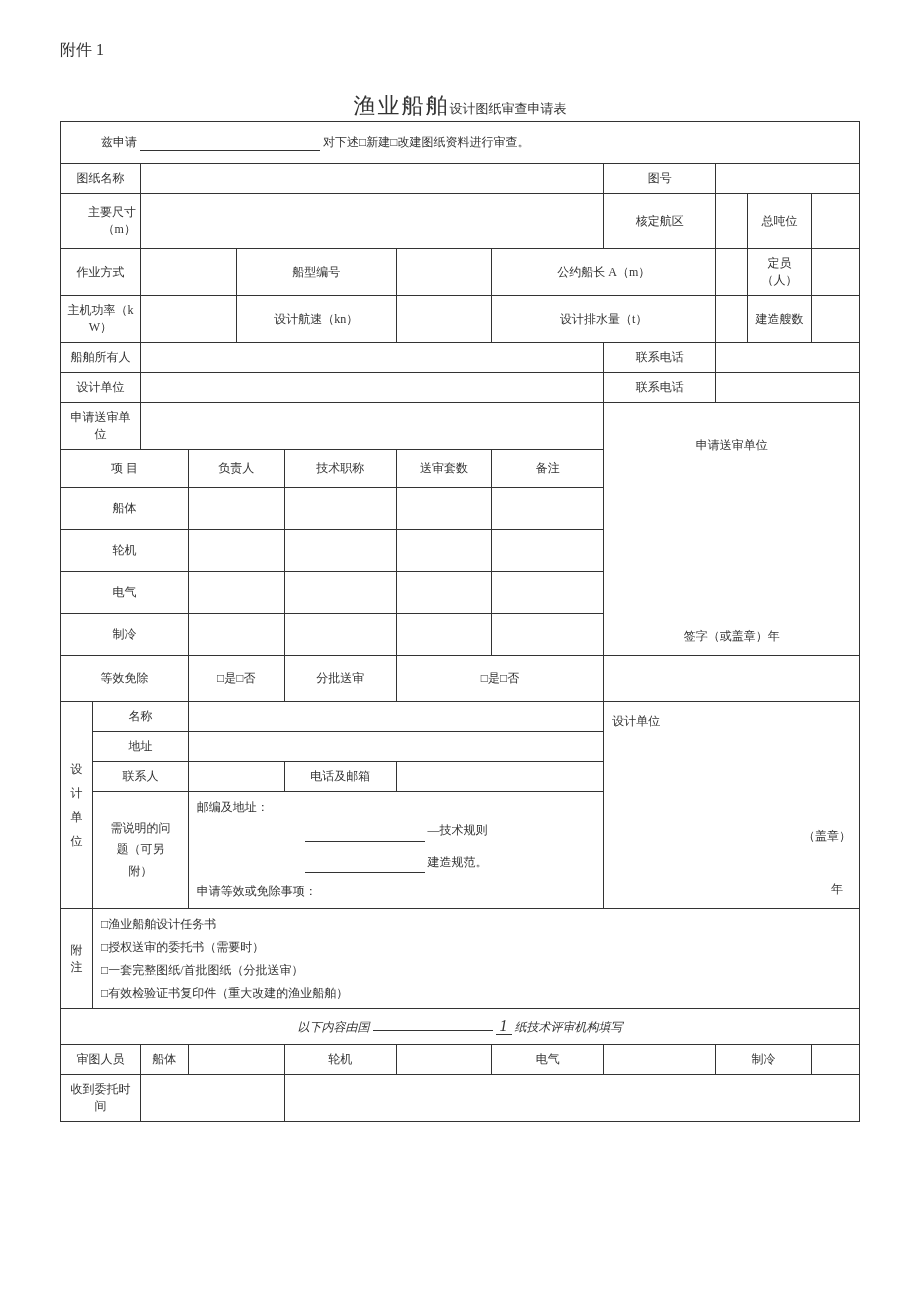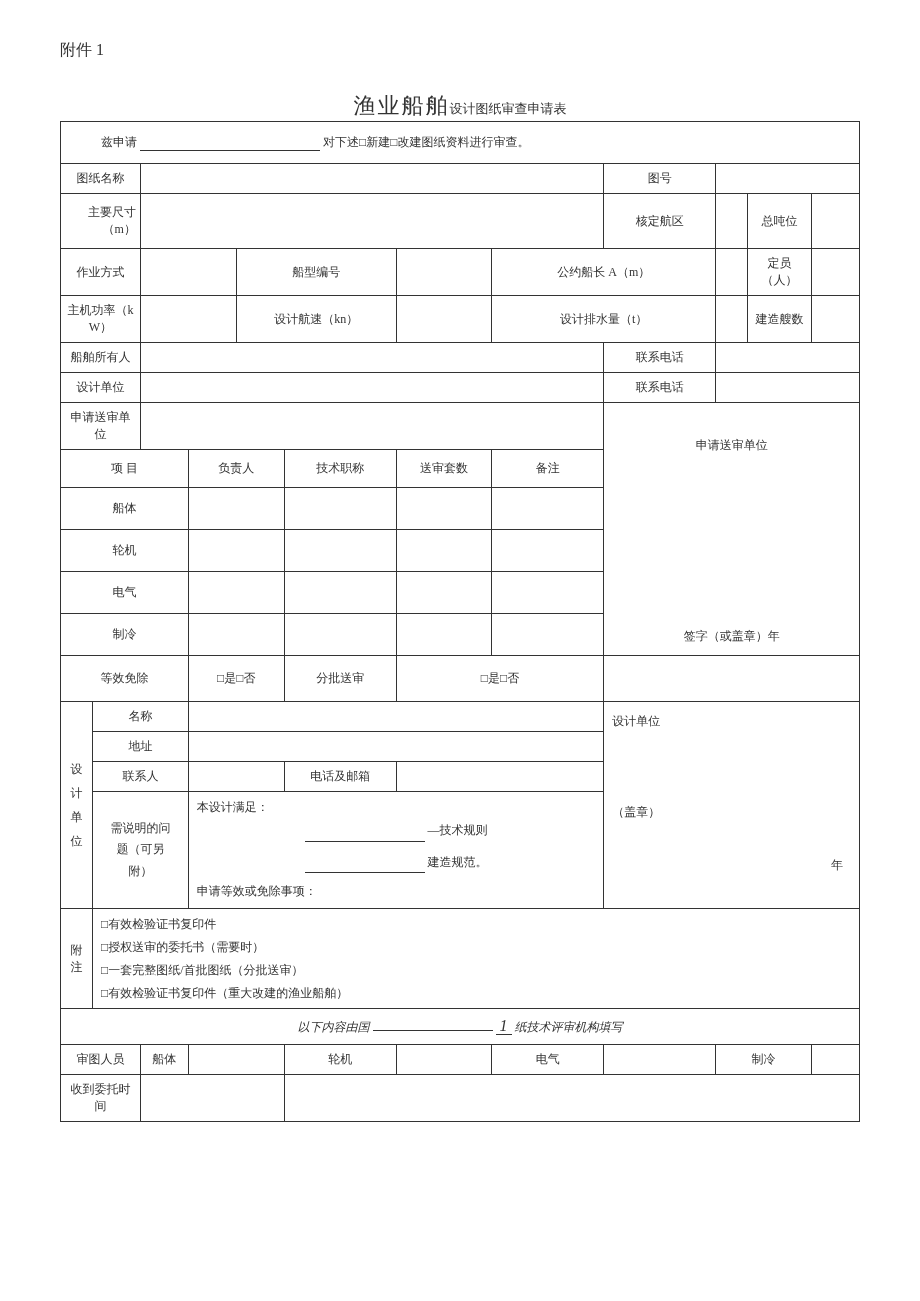--- a/index.html
+++ b/index.html
@@ -233,7 +233,7 @@
 <tr>
   <td colspan="2" rowspan="2" style="line-height:1.8;">需说明的问<br>题（可另<br>附）</td>
   <td colspan="8" class="inner-left" style="border-bottom:none;">
-    <div>本设计满足：</div>
+    <div>邮编及地址：</div>
     <div style="text-align:center;">
       <span class="blank-line-short"></span>
       <span>—技术规则</span>

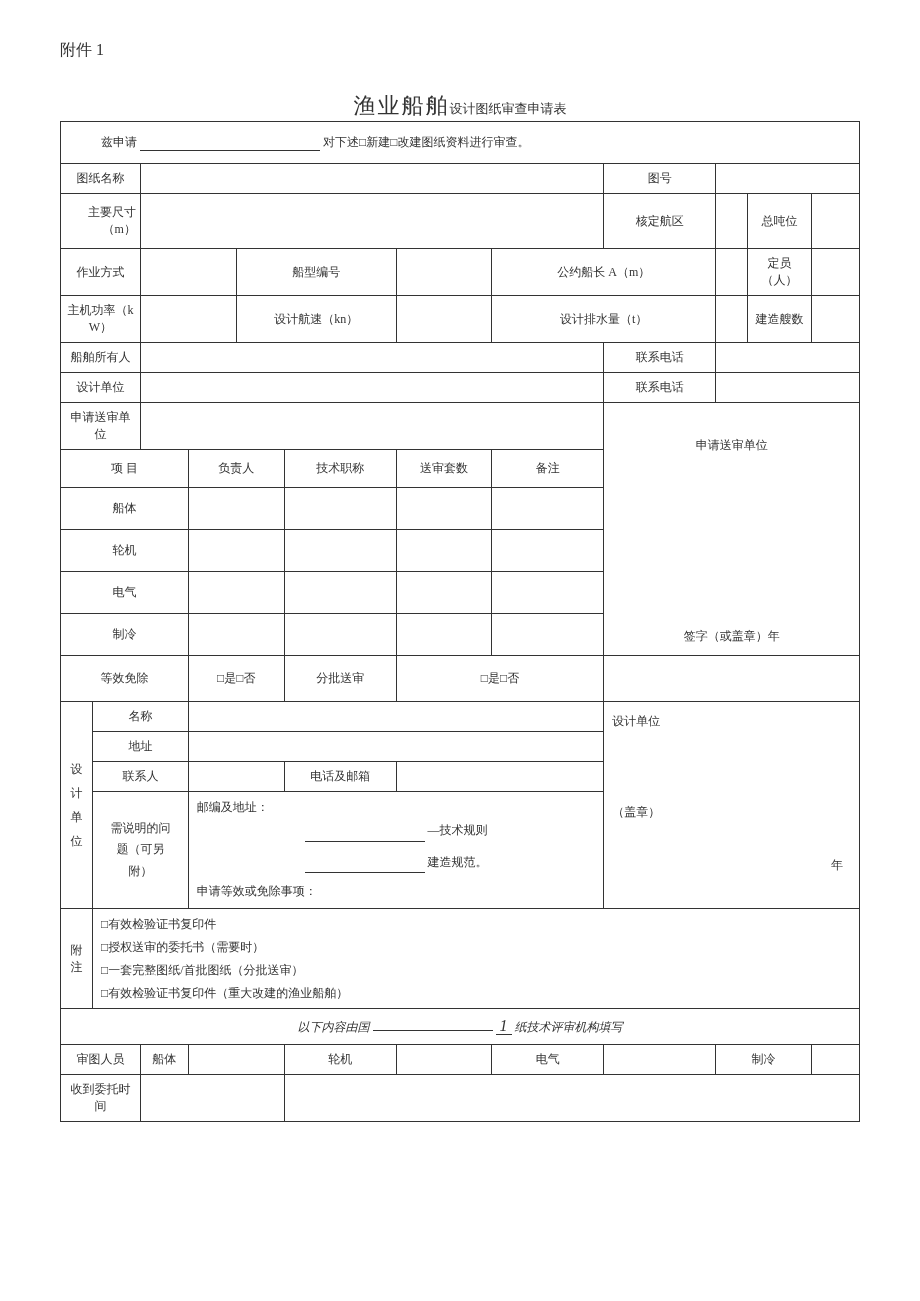--- a/index.html
+++ b/index.html
@@ -216,7 +216,7 @@
   <td colspan="8"></td>
   <td colspan="5" rowspan="5" class="inner-left" style="vertical-align:top; position:relative;">
     <div style="padding-top:4px;">设计单位</div>
-    <div style="text-align:left; margin-top:68px;">（盖章）</div>
+    <div style="text-align:right; margin-top:92px;">（盖章）</div>
     <div style="text-align:right; margin-top:30px; padding-right:8px;">年</div>
   </td>
 </tr>

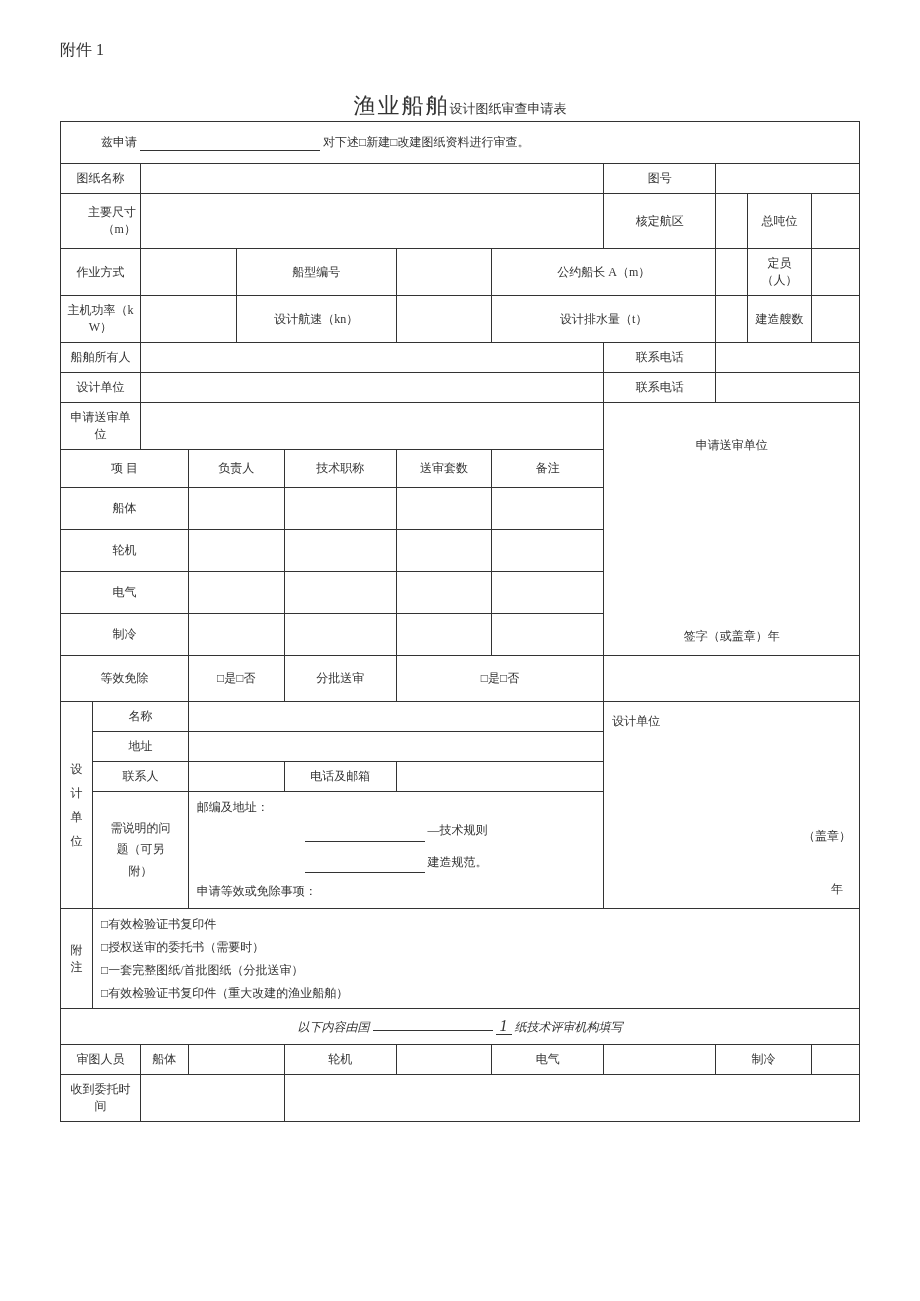--- a/index.html
+++ b/index.html
@@ -253,7 +253,7 @@
 <tr>
   <td>附注</td>
   <td colspan="15" class="inner-left">
-    <div>□有效检验证书复印件</div>
+    <div>□渔业船舶设计任务书</div>
     <div>□授权送审的委托书（需要时）</div>
     <div>□一套完整图纸/首批图纸（分批送审）</div>
     <div>□有效检验证书复印件（重大改建的渔业船舶）</div>

